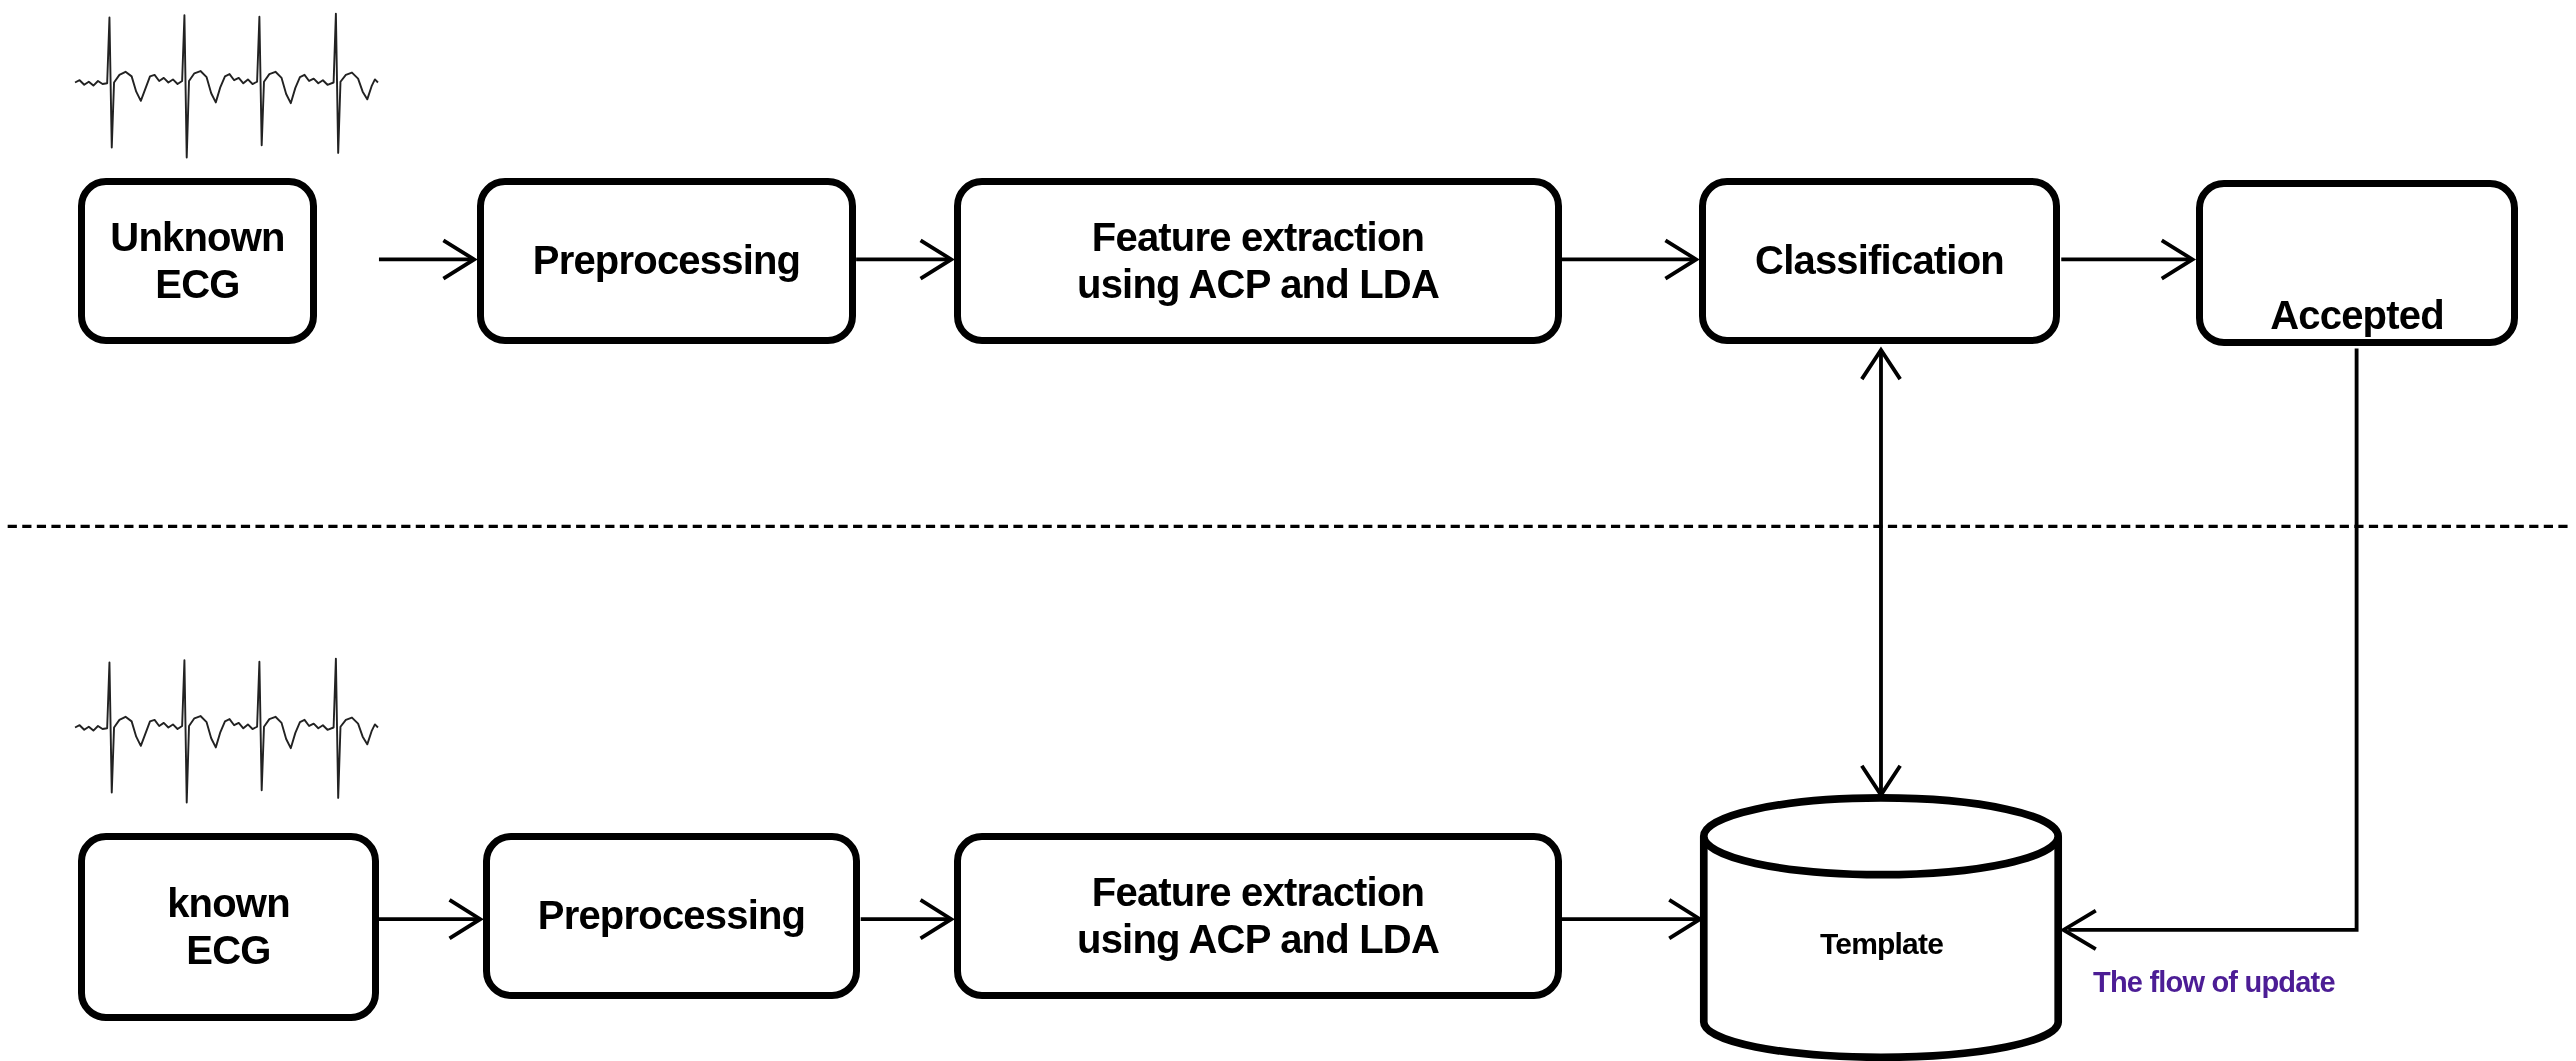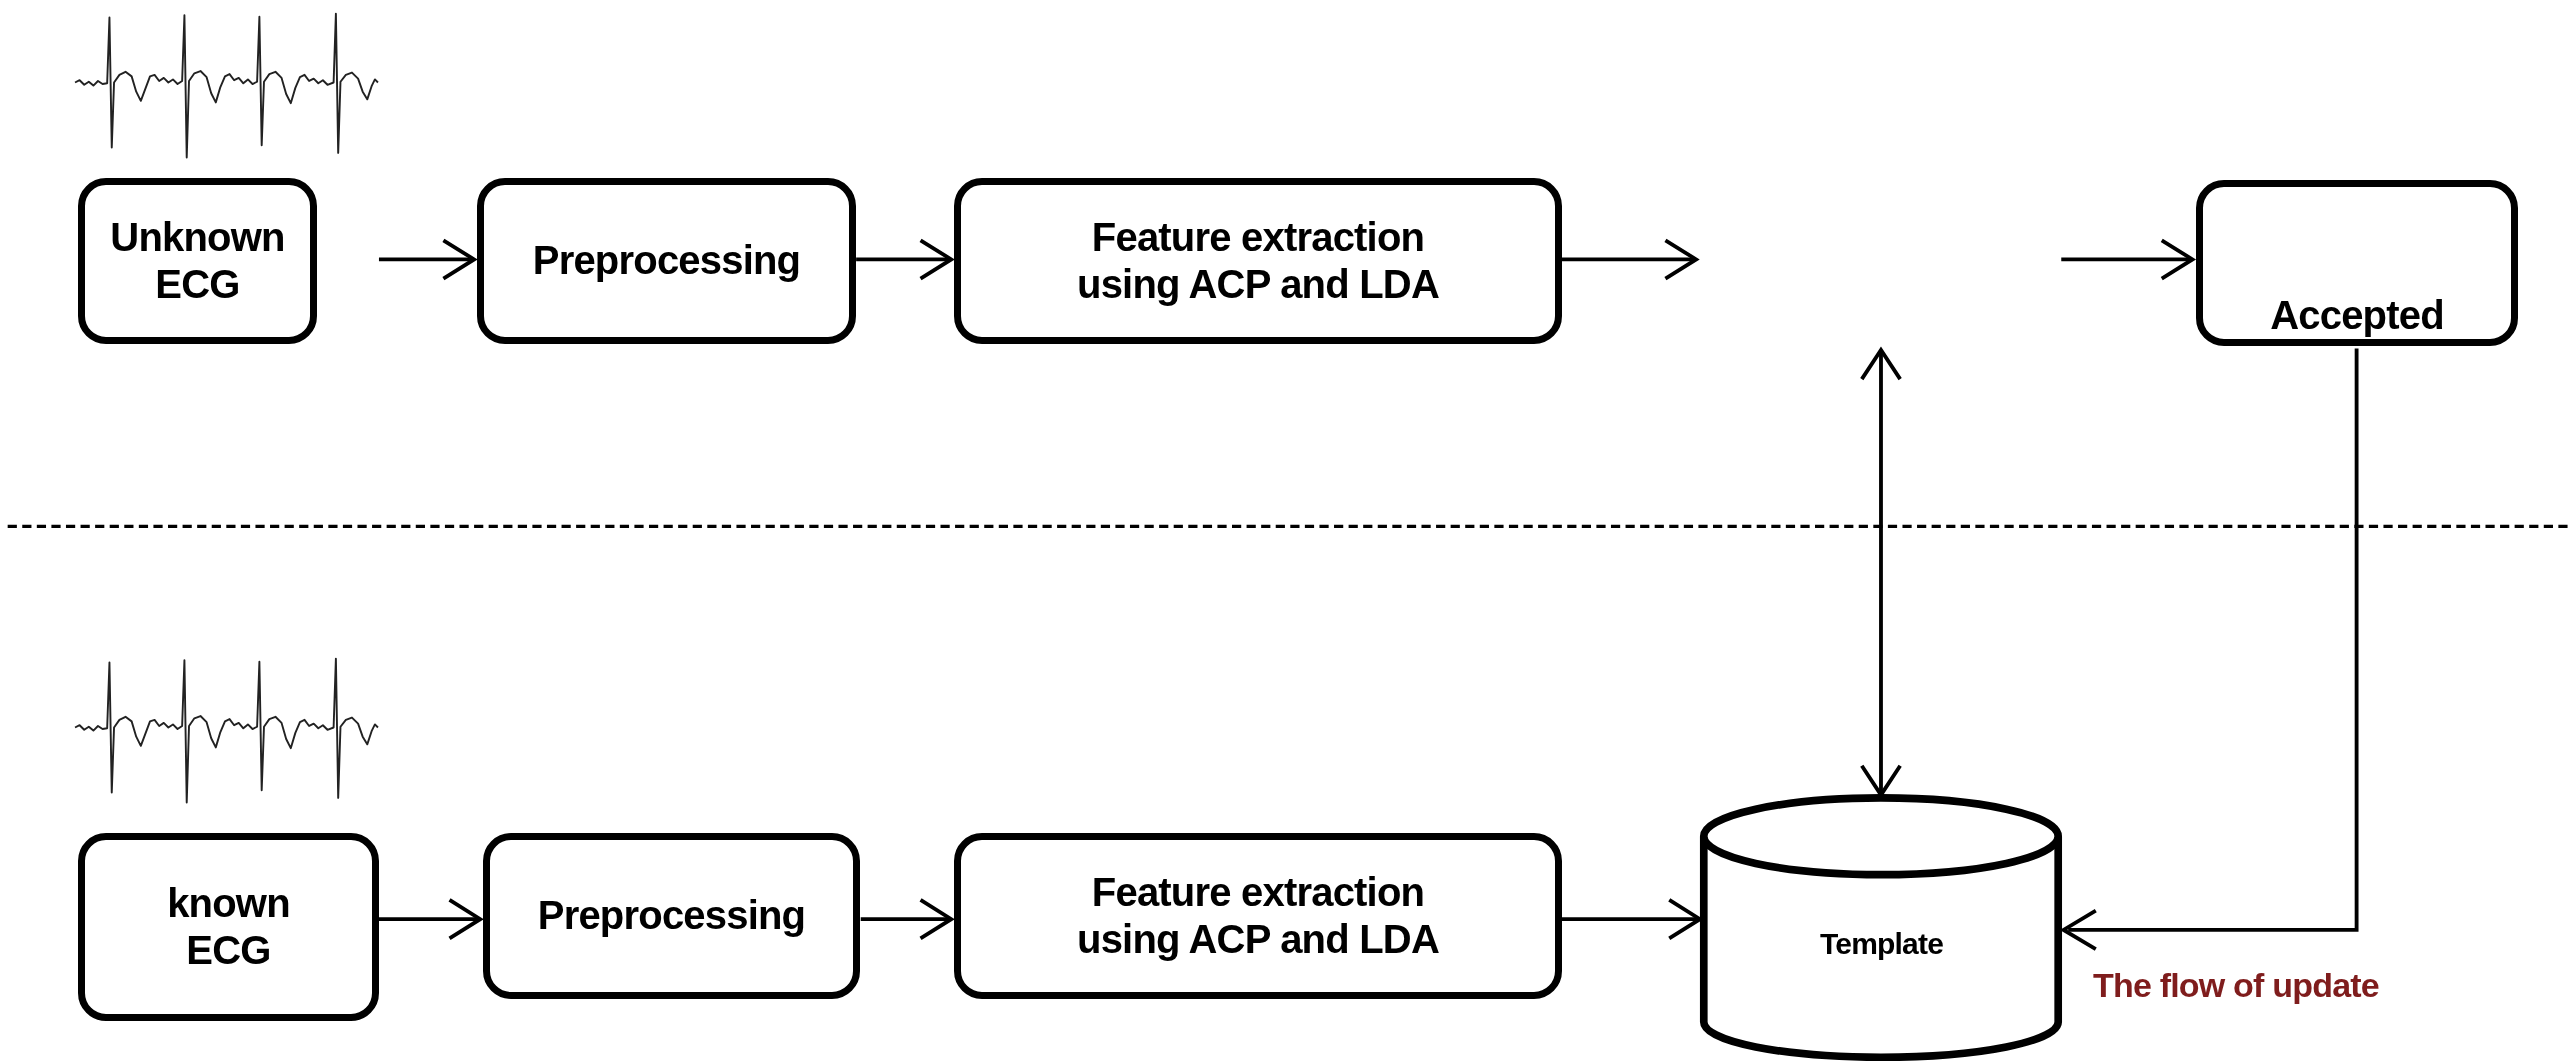--- a/index.html
+++ b/index.html
@@ -168,6 +168,9 @@
     <span class="node-label">Feature extraction
 using ACP and LDA</span>
   </div>
+  <div class="flow-node" style="left:1699px; top:178px; width:361px; height:166px;">
+    <span class="node-label">Classification</span>
+  </div>
   <div class="flow-node" style="left:2196px; top:180px; width:322px; height:166px;align-items:flex-end;">
     <span class="node-label">Accepted</span>
   </div>

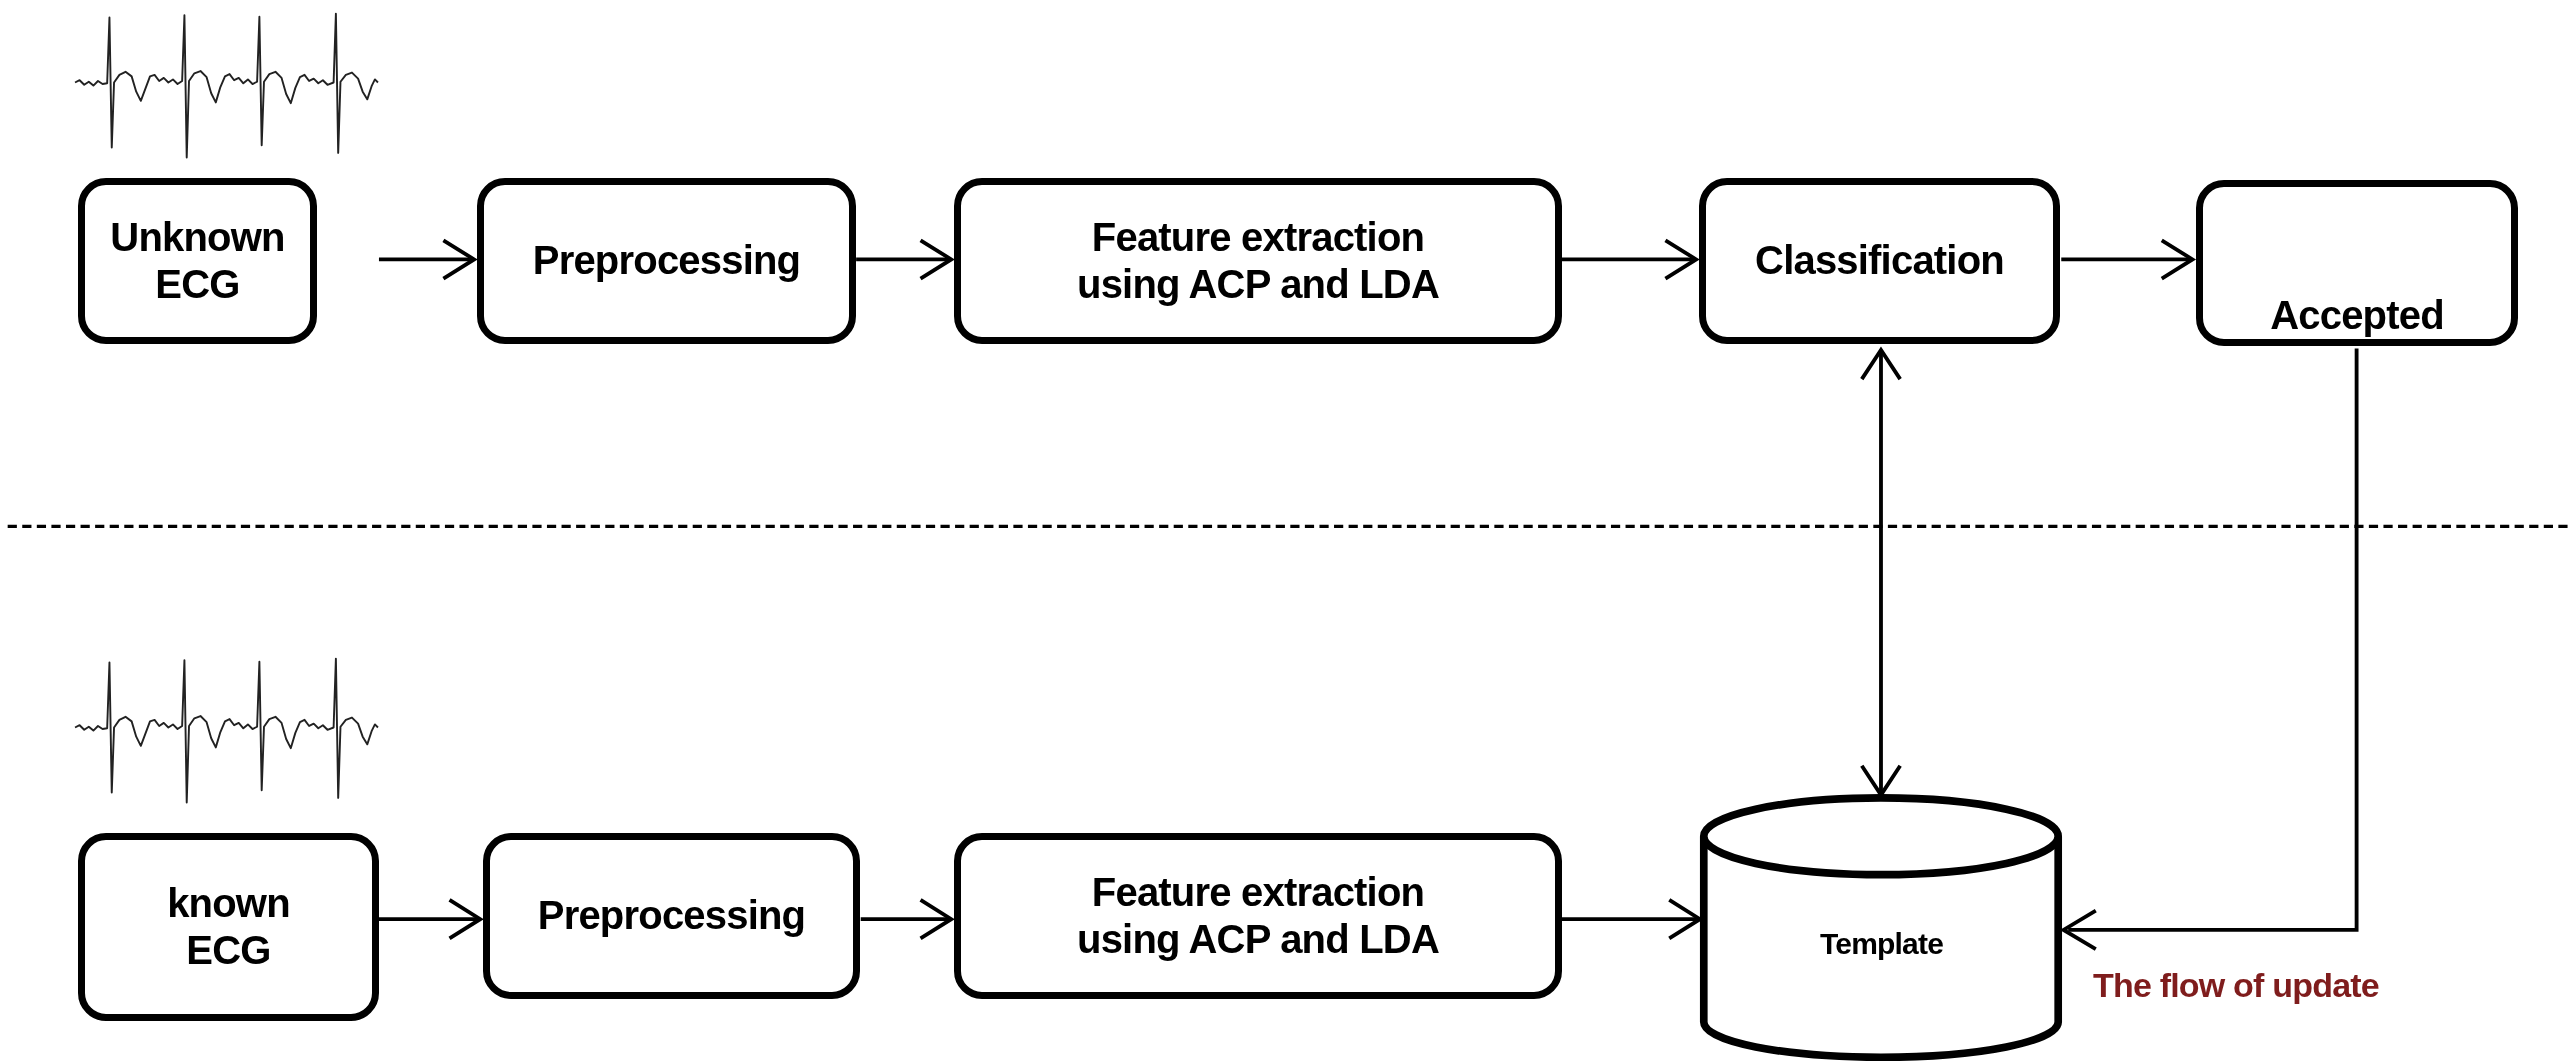--- a/index.html
+++ b/index.html
@@ -51,9 +51,9 @@
   }
   .annotation-label {
     position: absolute;
-    font-size: 34px;
+    font-size: 29px;
     font-weight: 700;
-    color: #7f1d1d;
+    color: #4c1d95;
     letter-spacing: -0.8px;
     line-height: 1;
     white-space: nowrap;

